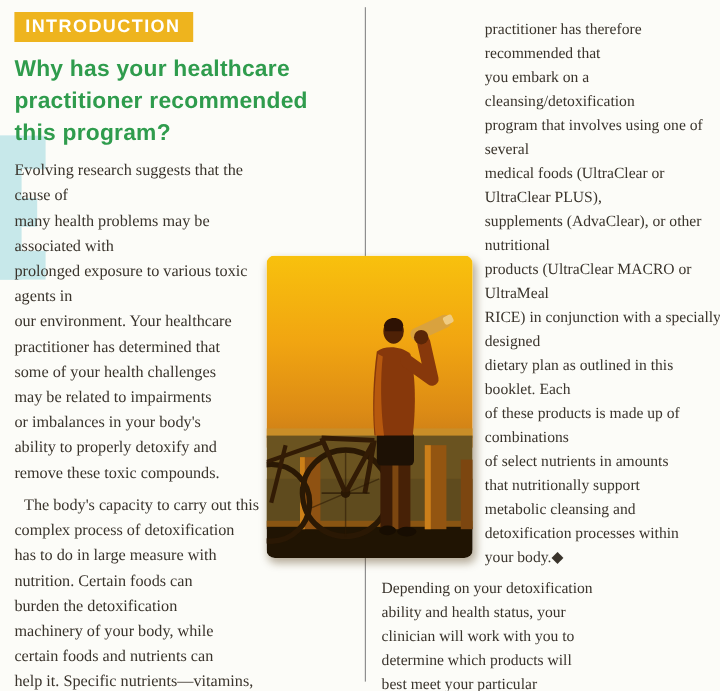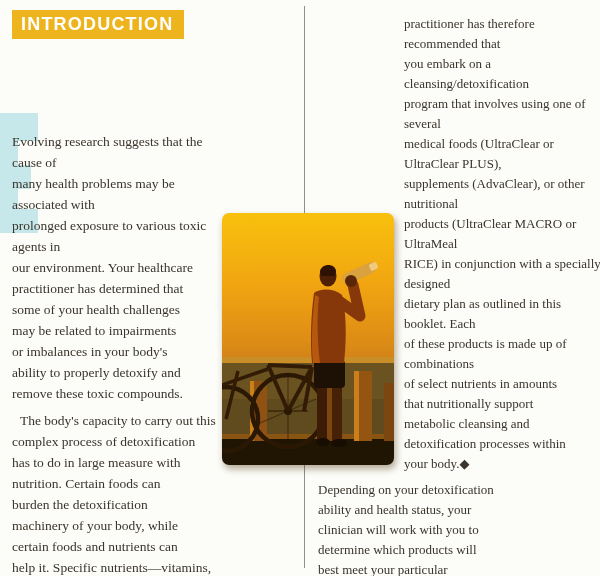--- a/index.html
+++ b/index.html
@@ -15,7 +15,7 @@
     position:absolute;left:12px;top:10px;
     background:#EEB41E;color:#FFFFFF;
     font-family:"Liberation Sans", sans-serif;
-    font-weight:bold;font-size:18px;letter-spacing:1.2px;
+    font-weight:bold;font-size:15px;letter-spacing:1.2px;
     padding:4px 11px 4px 9px;
   }
   

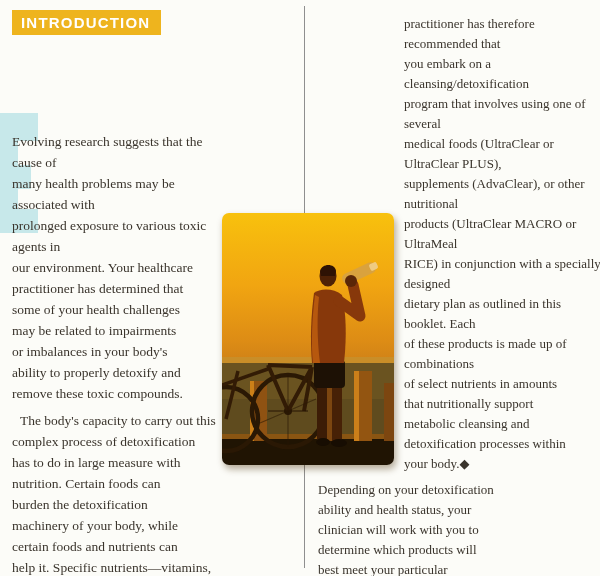--- a/index.html
+++ b/index.html
@@ -71,6 +71,7 @@
 
   <div class="kicker">INTRODUCTION</div>
 
+  <h1 class="heading">Why has your healthcare practitioner recommended this program?</h1>
 
   <div class="col col-left">
     <div class="spacer-left"></div>

